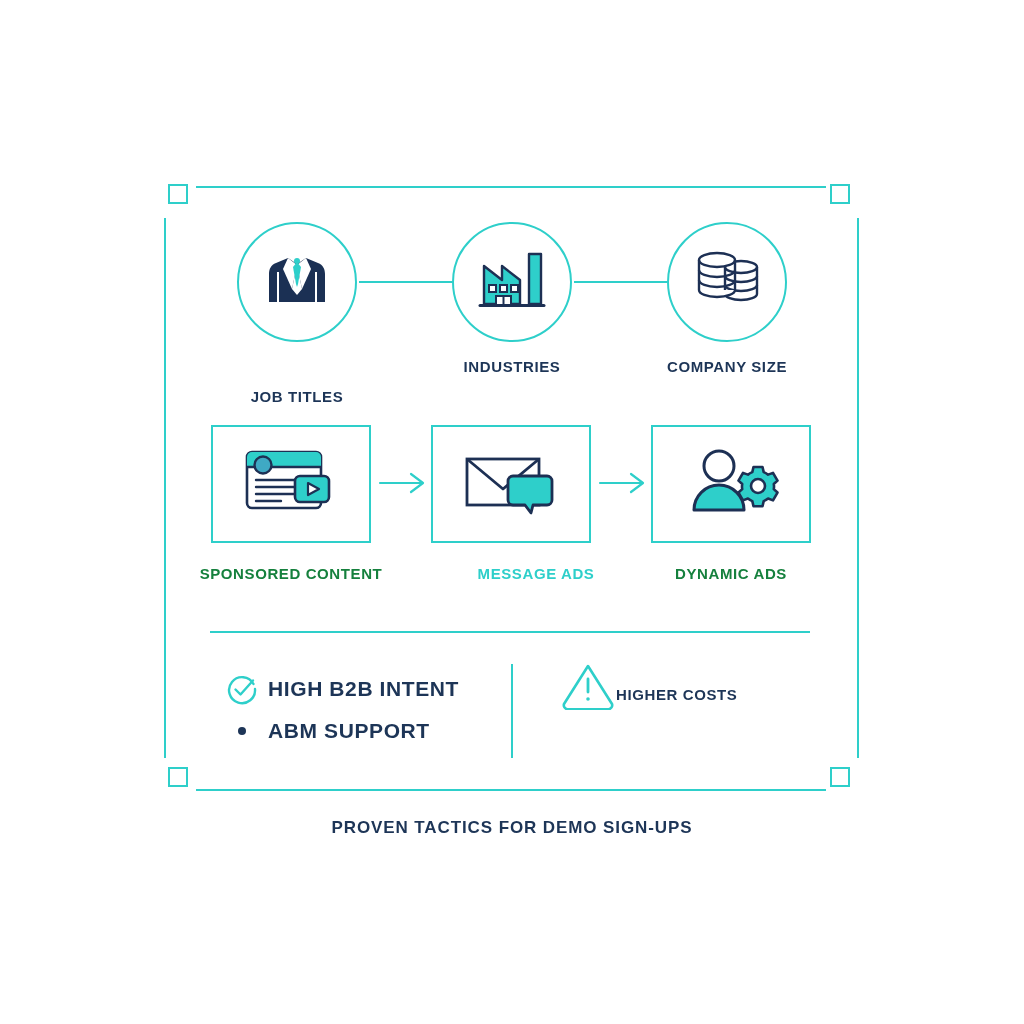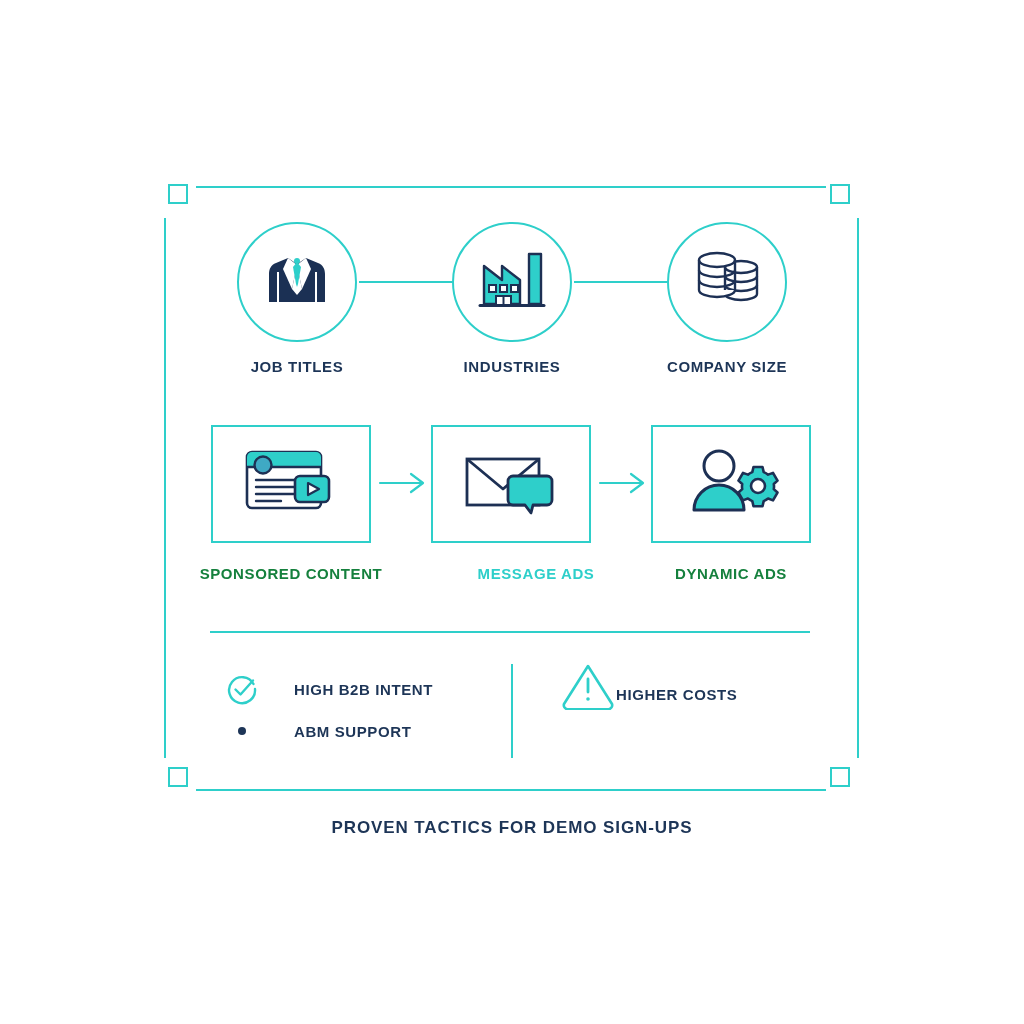--- a/index.html
+++ b/index.html
@@ -81,7 +81,7 @@
     color: #1d3557;
     top: 358px;
   }
-  .clbl-1 { left: 167px; }
+  .clbl-1 { left: 167px; margin-top: 30px; }
   .clbl-2 { left: 382px; }
   .clbl-3 { left: 597px; }
 

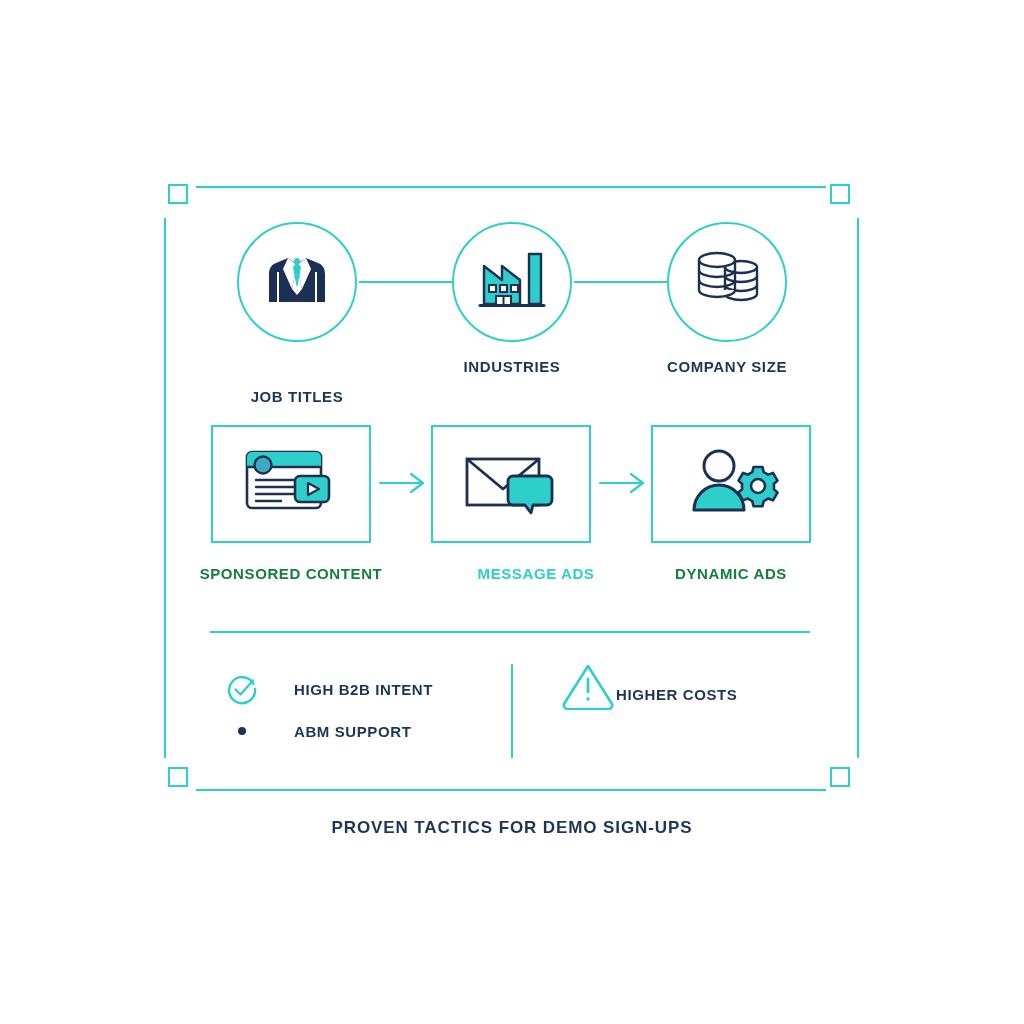--- a/index.html
+++ b/index.html
@@ -164,12 +164,11 @@
     flex: 0 0 52px;
   }
   .pro-text {
-    font-size: 15px;
+    font-size: 21px;
     font-weight: bold;
     letter-spacing: 0.6px;
     color: #1d3557;
     white-space: nowrap;
-    margin-left: 26px;
   }
   .bullet-dot {
     width: 8px;

